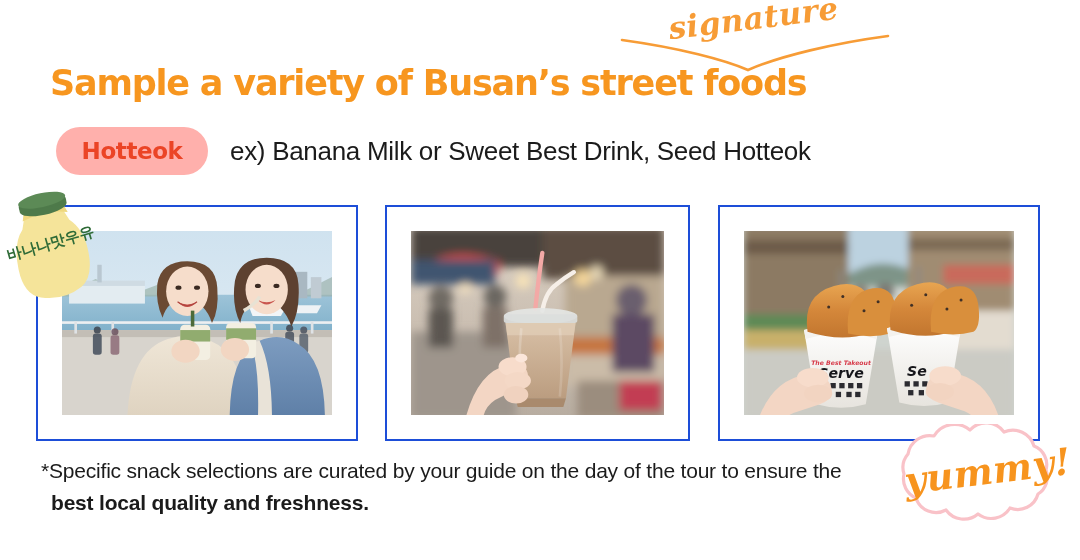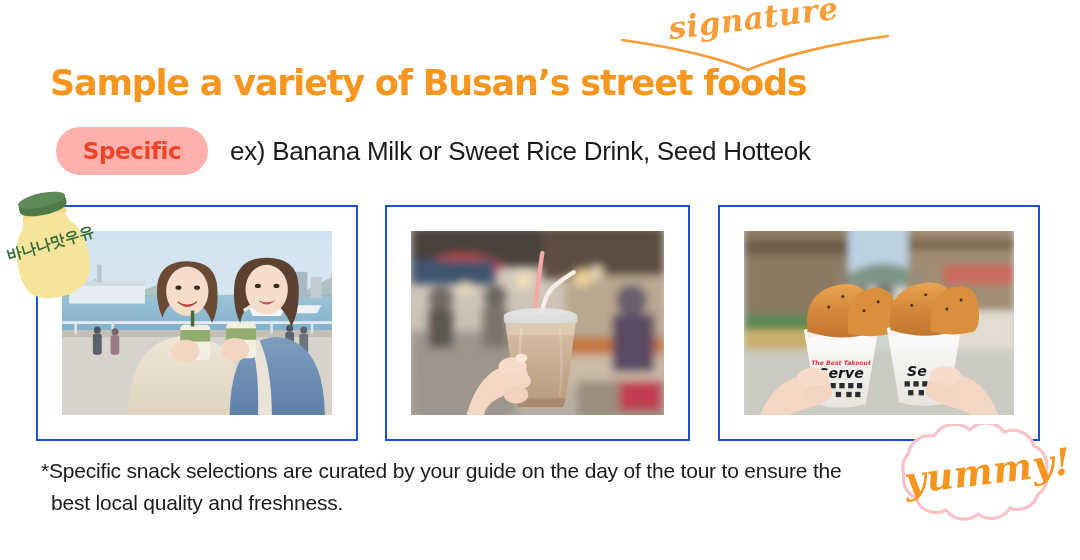--- a/index.html
+++ b/index.html
@@ -184,7 +184,7 @@
   <div class="headline">Sample a variety of Busan’s street foods</div>
 
   <div class="included-row">
-    <div class="included-badge">Specific</div>
+    <div class="included-badge">Hotteok</div>
     <div class="included-example">ex) Banana Milk or Sweet Rice Drink, Seed Hotteok</div>
   </div>
 

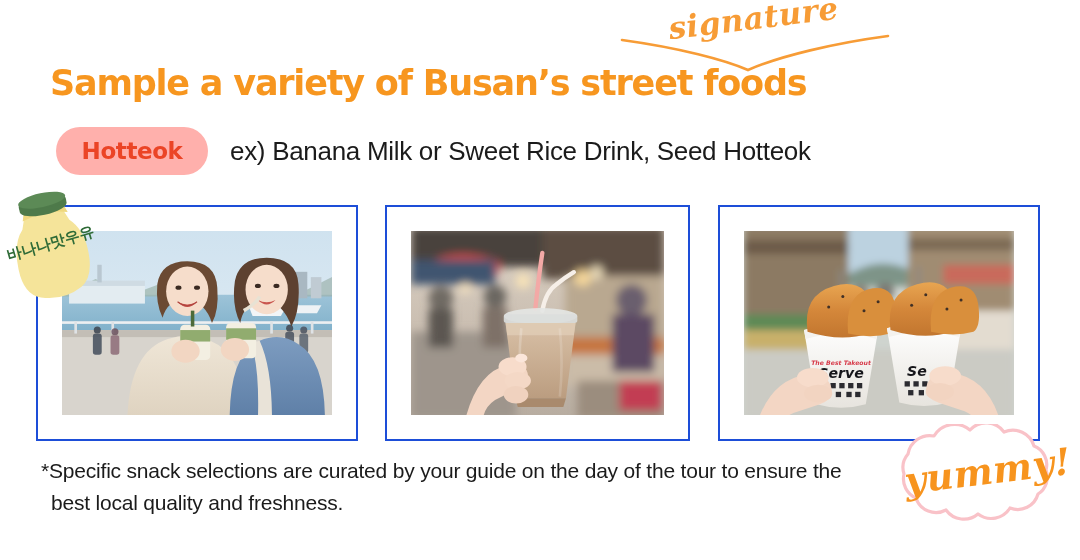--- a/index.html
+++ b/index.html
@@ -185,7 +185,7 @@
 
   <div class="included-row">
     <div class="included-badge">Hotteok</div>
-    <div class="included-example">ex) Banana Milk or Sweet Rice Drink, Seed Hotteok</div>
+    <div class="included-example">ex) Banana Milk or Sweet Best Drink, Seed Hotteok</div>
   </div>
 
   <div class="frame" id="frame-1">

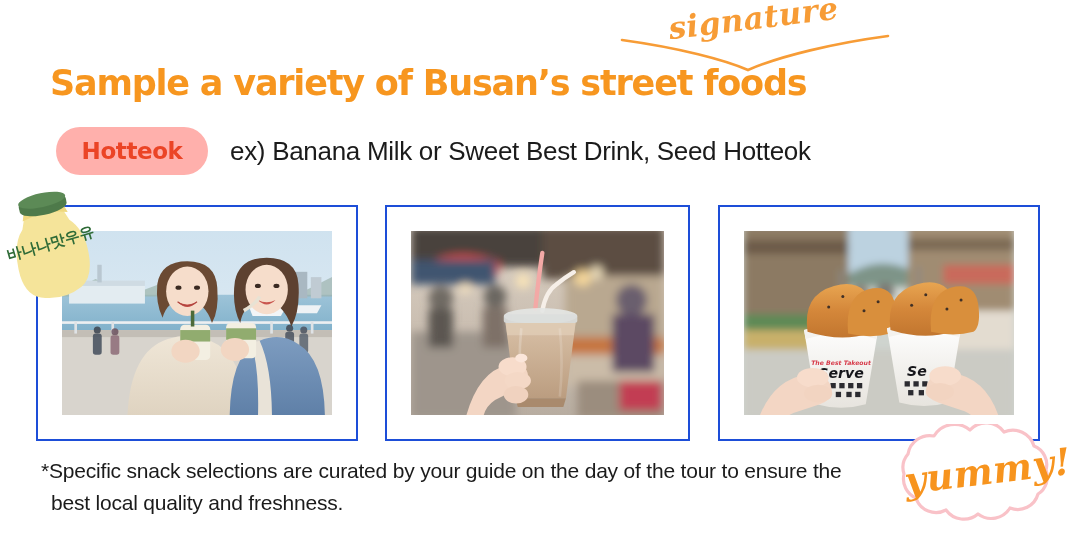--- a/index.html
+++ b/index.html
@@ -167,7 +167,7 @@
     color: #1b1b1b;
     letter-spacing: -0.2px;
   }
-  .footnote .line2 { padding-left: 10px; }
+  .footnote .line2 { padding-left: 10px; font-weight: bold; }
 </style>
 </head>
 <body>

